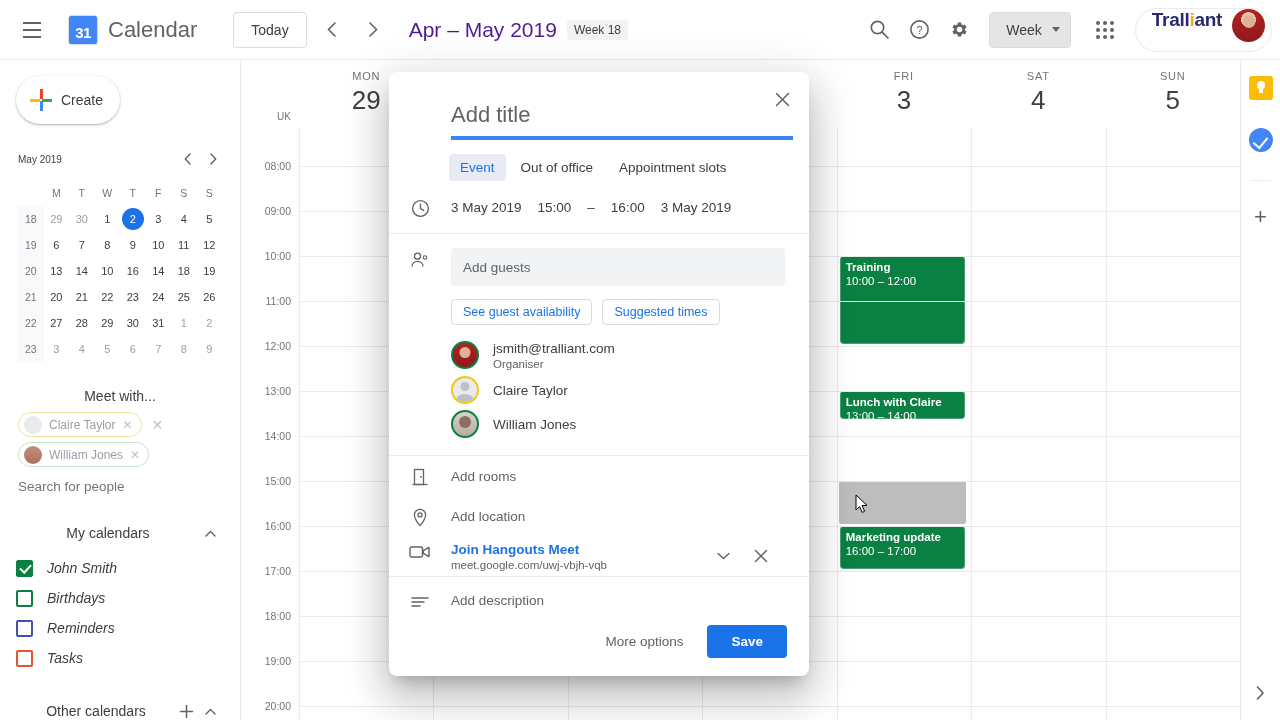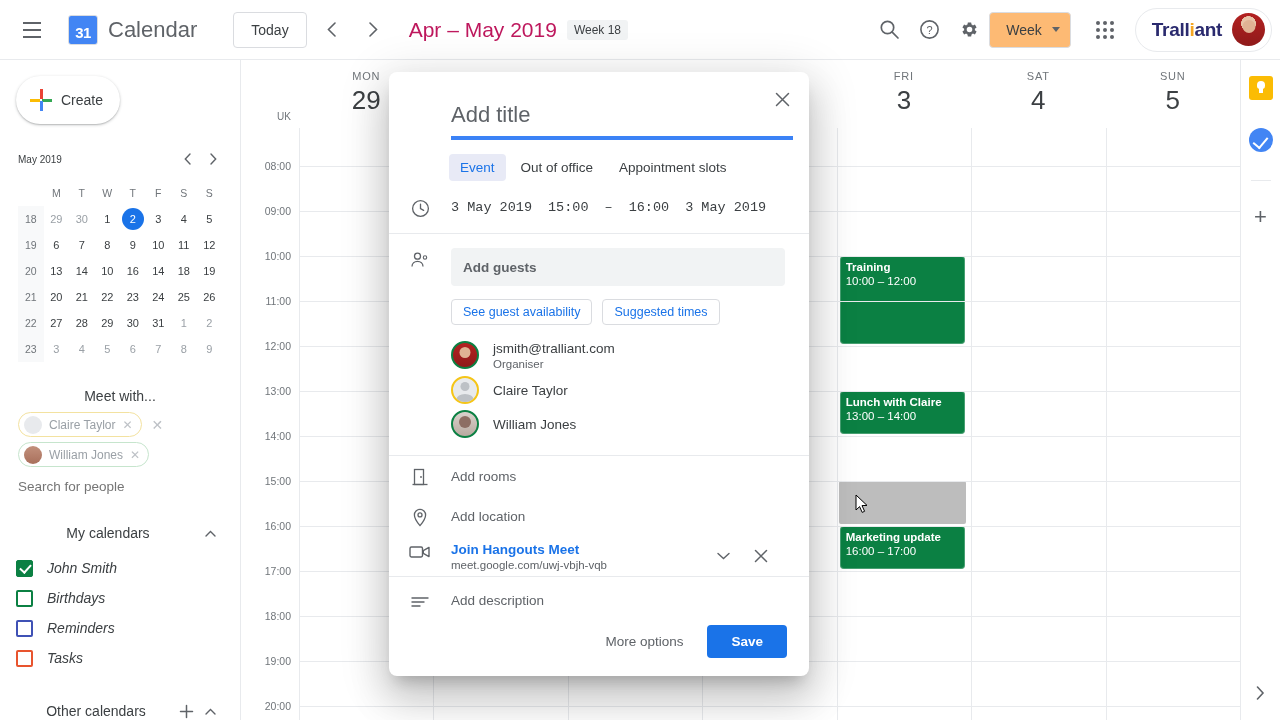--- a/index.html
+++ b/index.html
@@ -51,7 +51,7 @@
   }
   .navarrow:first-of-type { margin-left: 18px; }
   .period {
-    margin-left: 18px; font-size: 21px; color: #be185d; white-space: nowrap;
+    margin-left: 18px; font-size: 21px; color: #4c1d95; white-space: nowrap;
   }
   .weekbadge {
     margin-left: 10px; background: #f1f3f4; color: #3c4043;

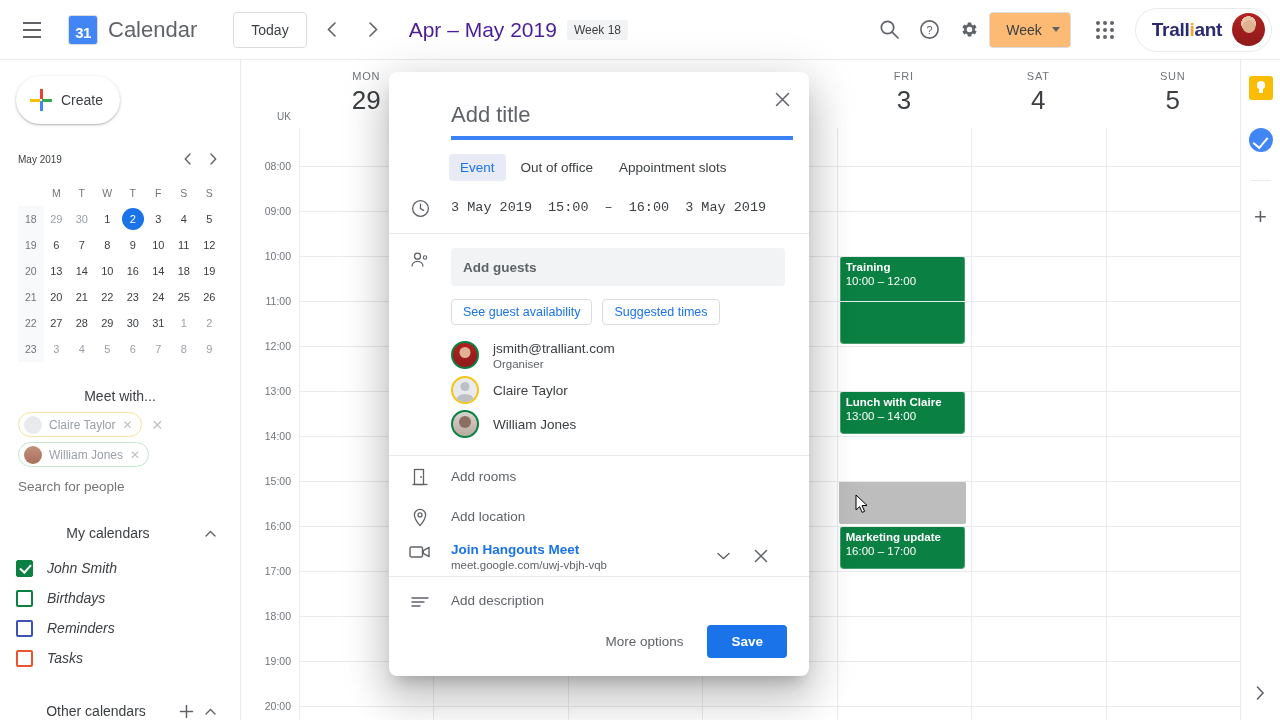--- a/index.html
+++ b/index.html
@@ -64,8 +64,8 @@
     cursor: pointer; color: #5f6368; flex: none;
   }
   .view-select {
-    height: 36px; padding: 0 10px 0 16px;
-    border: 1px solid #dadce0; border-radius: 4px; background: #fdba74;
+    margin-left: 10px; height: 36px; padding: 0 10px 0 16px;
+    border: 1px solid #dadce0; border-radius: 4px; background: #e5e5e5;
     display: flex; align-items: center; gap: 10px;
     font-size: 14px; color: #3c4043; cursor: pointer;
   }

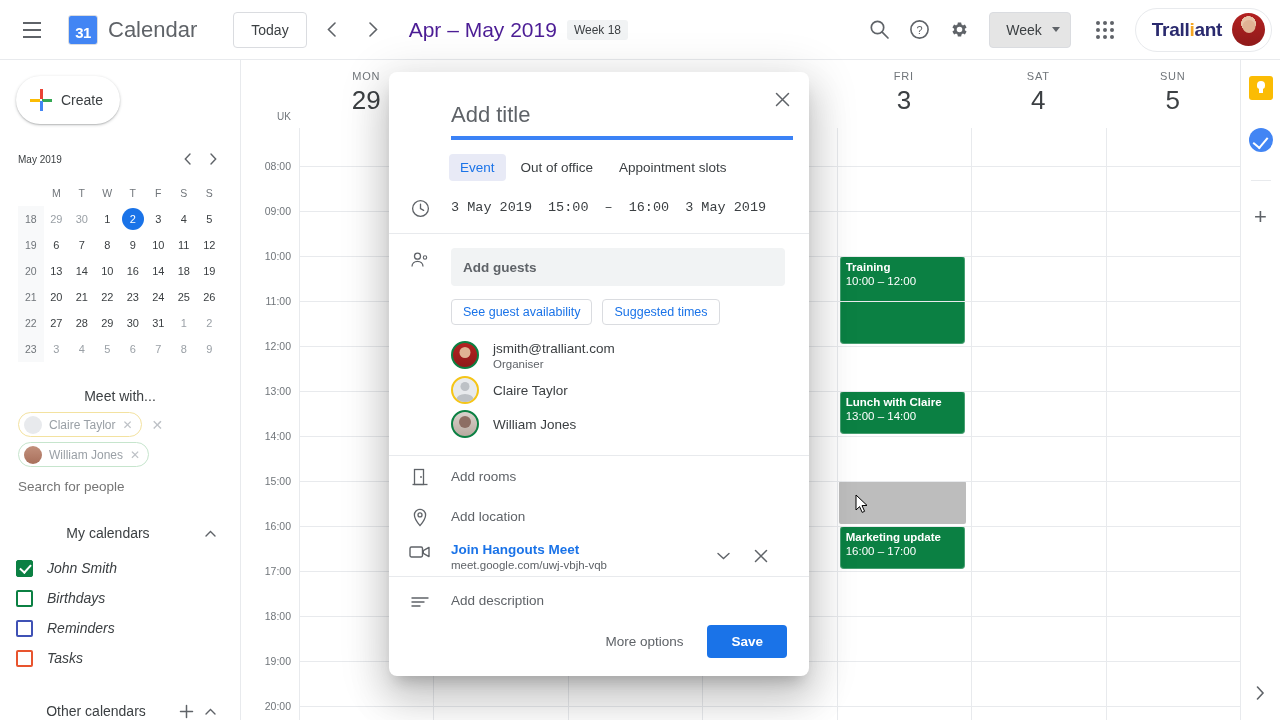--- a/index.html
+++ b/index.html
@@ -83,7 +83,7 @@
   .account-chip {
     margin-left: 10px; margin-right: 8px; height: 44px;
     border: 1px solid #e8eaed; border-radius: 24px;
-    display: flex; align-items: center; gap: 10px;
+    display: flex; gap: 10px;
     padding: 0 6px 0 16px; cursor: pointer; background: #fff;
   }
   .org-name { font-size: 19px; font-weight: bold; color: #2a2a6e; letter-spacing: -0.3px; }

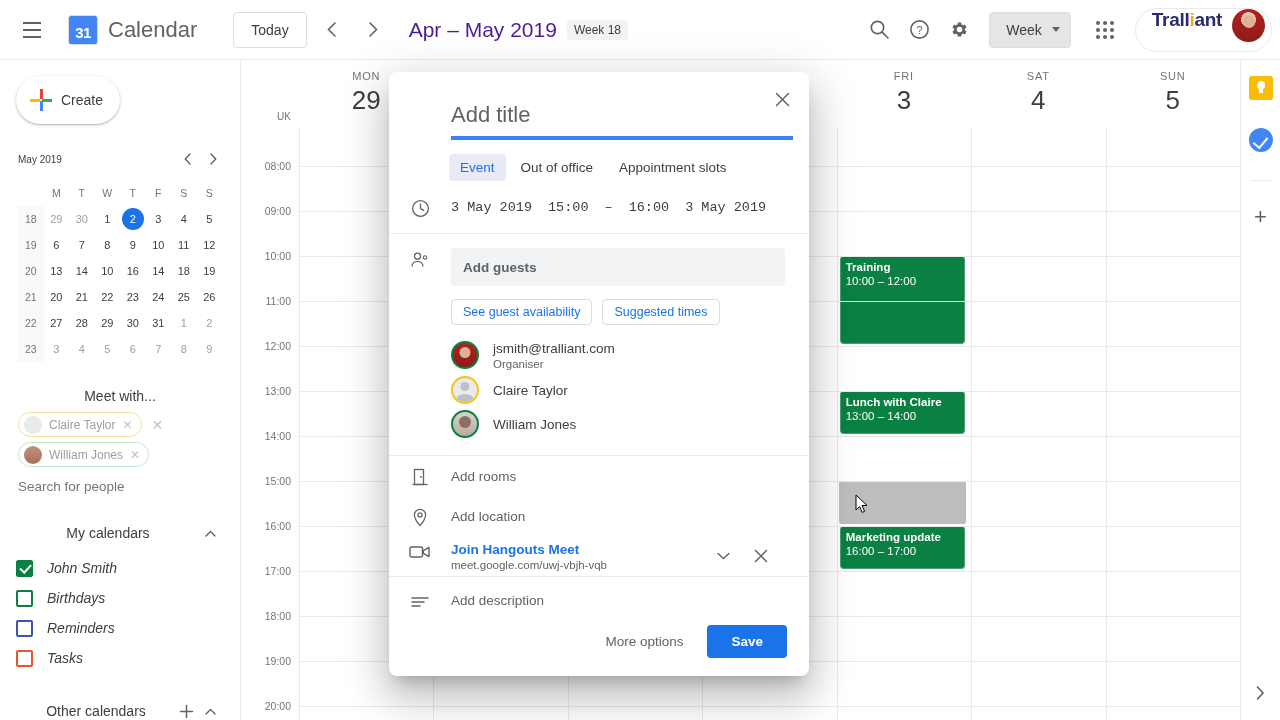--- a/index.html
+++ b/index.html
@@ -304,7 +304,7 @@
   }
   .time-row { padding: 16px 0 16px 0; align-items: center; }
   .time-txt { font-size: 13.5px; color: #3c4043; display: flex; gap: 16px; }
-  .time-txt span { cursor: pointer; font-family: Liberation Mono, monospace; }
+  .time-txt span { cursor: pointer; }
   .divider { height: 1px; background: #e8eaed; margin: 0; }
 
   .guests-sec { padding-top: 14px; }

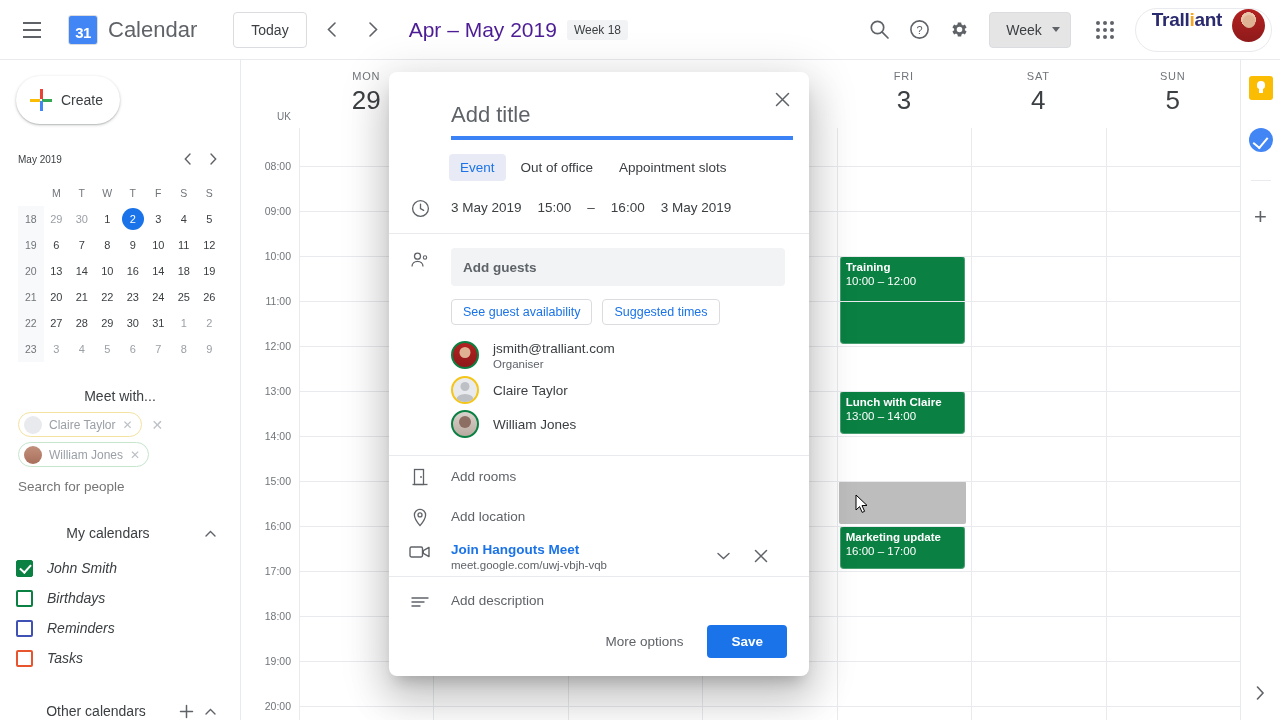--- a/index.html
+++ b/index.html
@@ -311,7 +311,7 @@
   .guest-input {
     flex: 1; background: #f1f3f4; border-radius: 4px; height: 38px;
     display: flex; align-items: center; padding: 0 12px;
-    font-size: 13.5px; color: #5f6368; font-weight: bold;
+    font-size: 13.5px; color: #5f6368;
   }
   .gbtns { display: flex; gap: 10px; padding: 11px 7px 0 62px; }
   .gbtn {

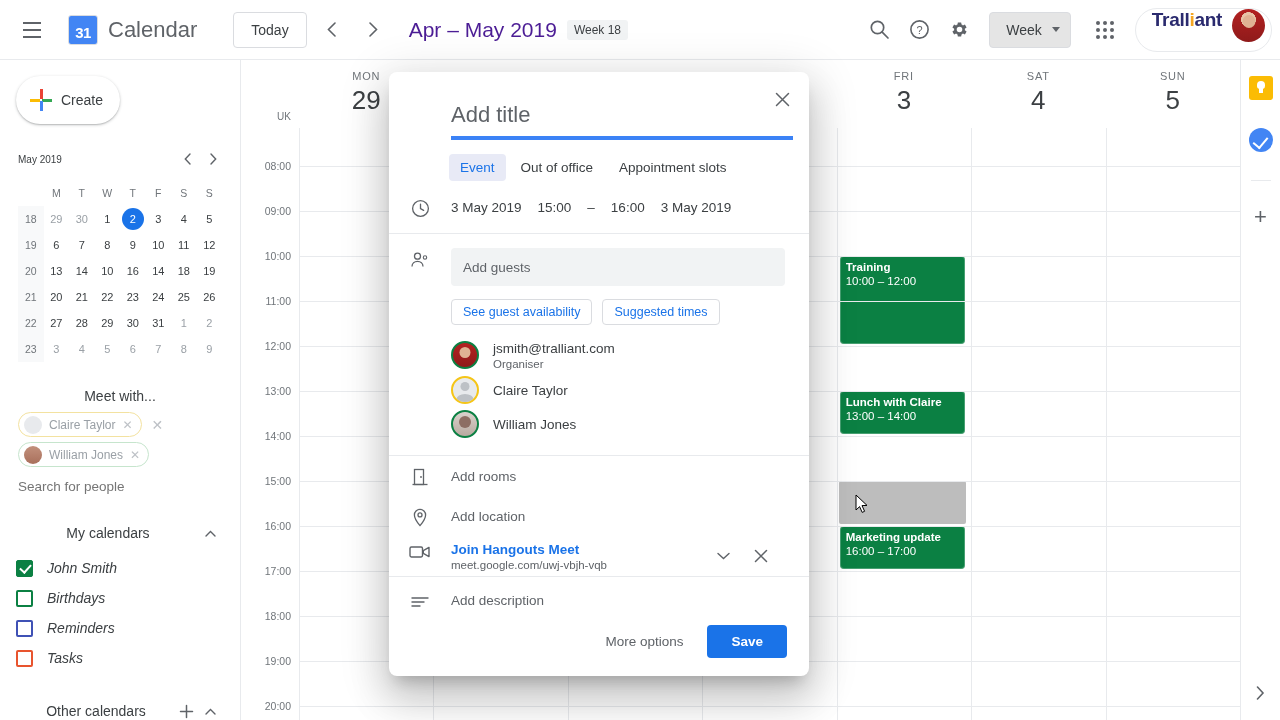--- a/index.html
+++ b/index.html
@@ -661,7 +661,7 @@
                 <div class="ttl">Training</div>
                 <div class="tm">10:00 – 12:00</div>
               </div>
-              <div class="ev" style="top: 263px; height: 43px; background: rgb(11, 128, 67);">
+              <div class="ev" style="top: 263px; height: 28px; background: rgb(11, 128, 67);">
                 <div class="ttl">Lunch with Claire</div>
                 <div class="tm">13:00 – 14:00</div>
               </div>

